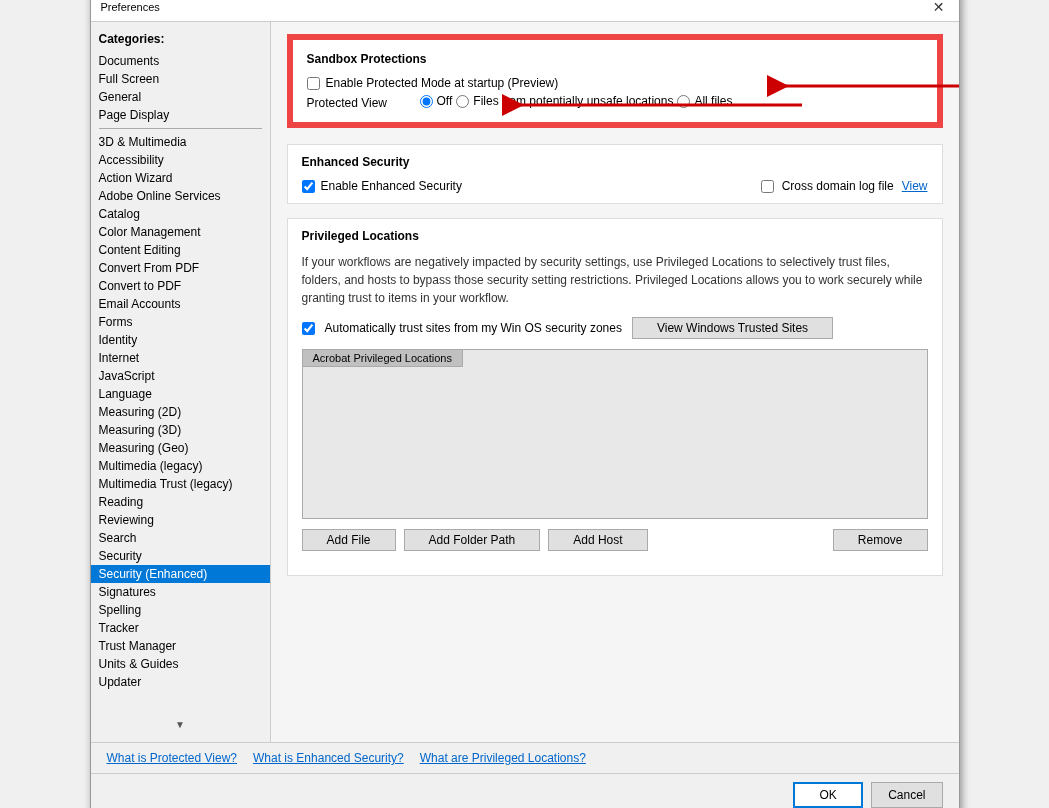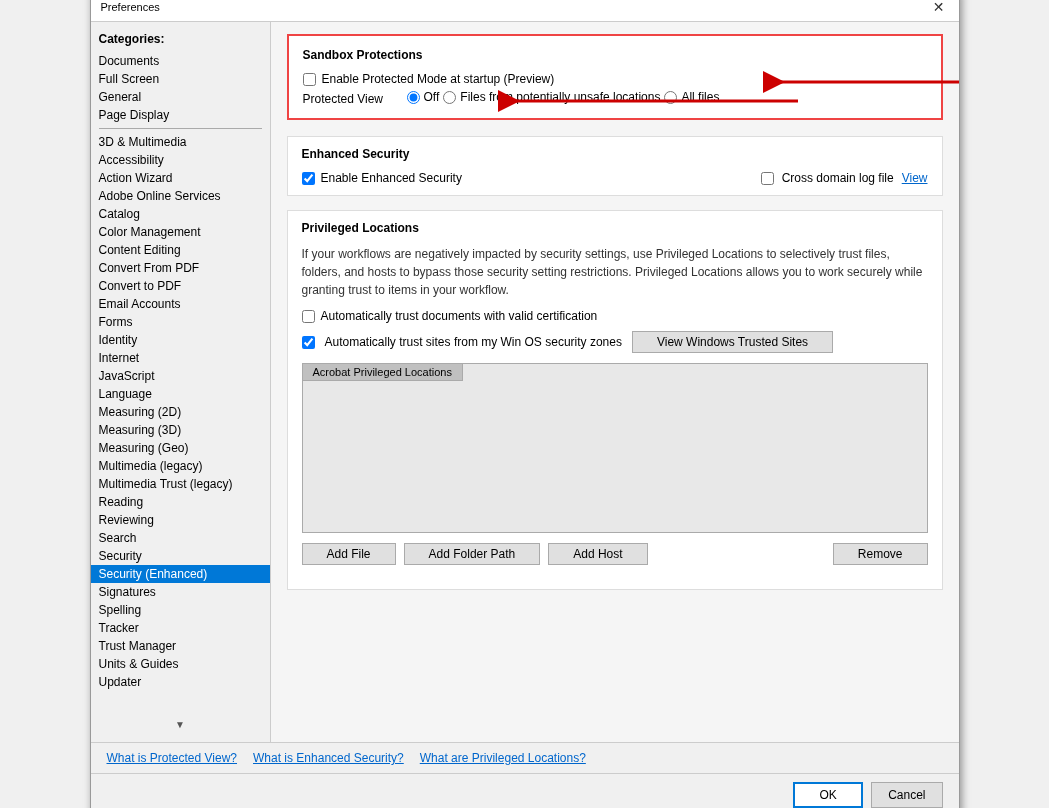--- a/index.html
+++ b/index.html
@@ -95,7 +95,7 @@
     }
     
     .sandbox-section {
-      border: 2px solid #ef4444;
+      border: 6px solid #ef4444;
       background: #fff;
       padding: 12px 14px;
       margin-bottom: 16px;

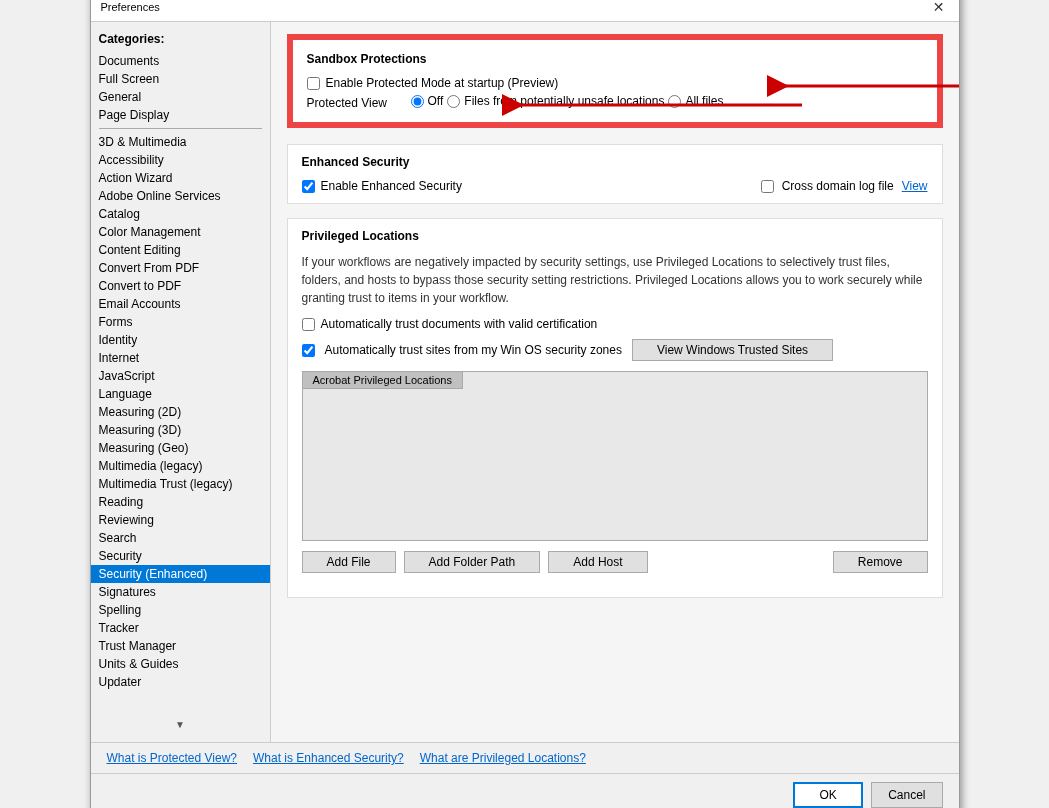--- a/index.html
+++ b/index.html
@@ -118,7 +118,7 @@
     .protected-view-row {
       display: flex;
       align-items: flex-start;
-      gap: 4px;
+      gap: 13px;
       margin-top: 4px;
     }
     .protected-view-label {

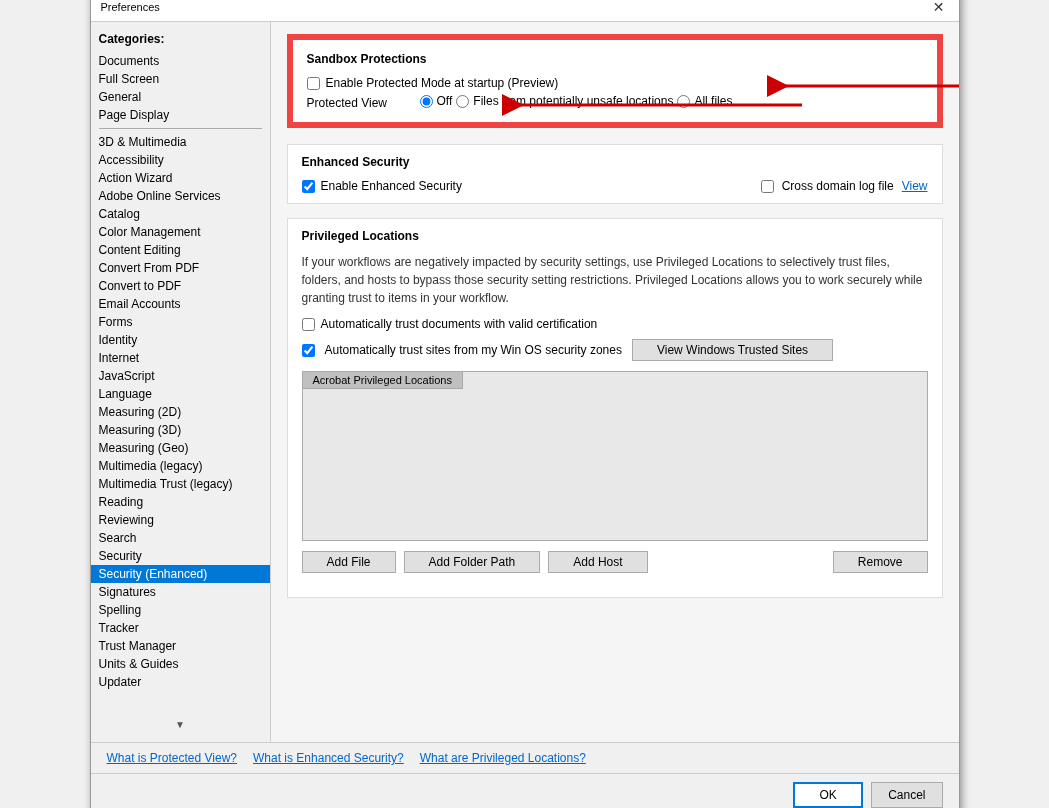--- a/index.html
+++ b/index.html
@@ -387,10 +387,6 @@
         <div class="section-title">Privileged Locations</div>
         <div class="privileged-desc">If your workflows are negatively impacted by security settings, use Privileged Locations to selectively trust files, folders, and hosts to bypass those security setting restrictions. Privileged Locations allows you to work securely while granting trust to items in your workflow.</div>
 
-        <div class="checkbox-row">
-          <input type="checkbox" id="autoTrustCert" style="">
-          <label for="autoTrustCert">Automatically trust documents with valid certification</label>
-        </div>
 
         <div class="trust-sites-row">
           <input type="checkbox" id="autoTrustSites" checked="" style="">

